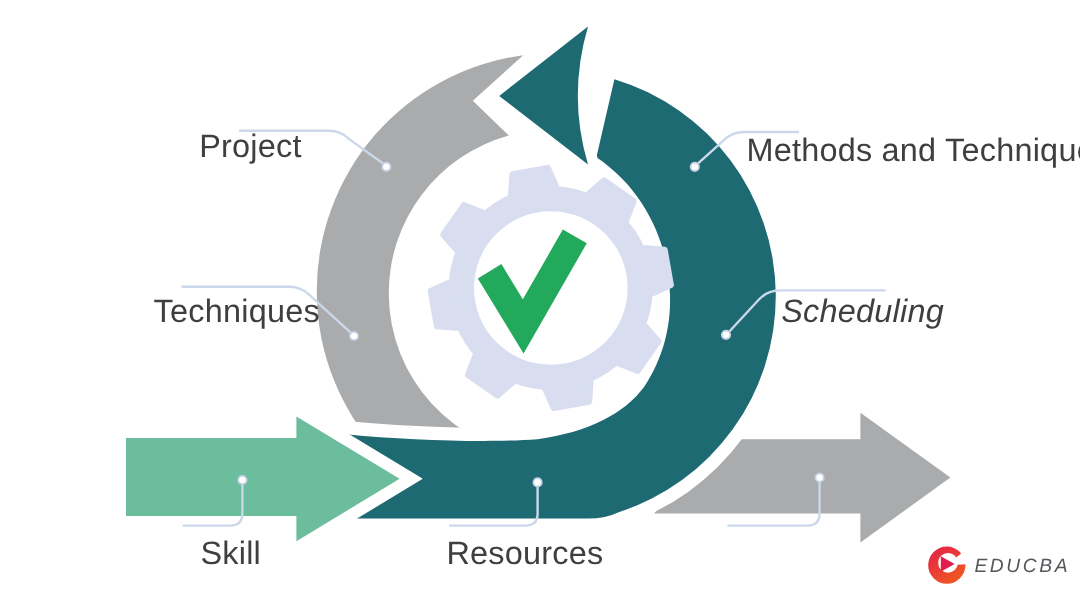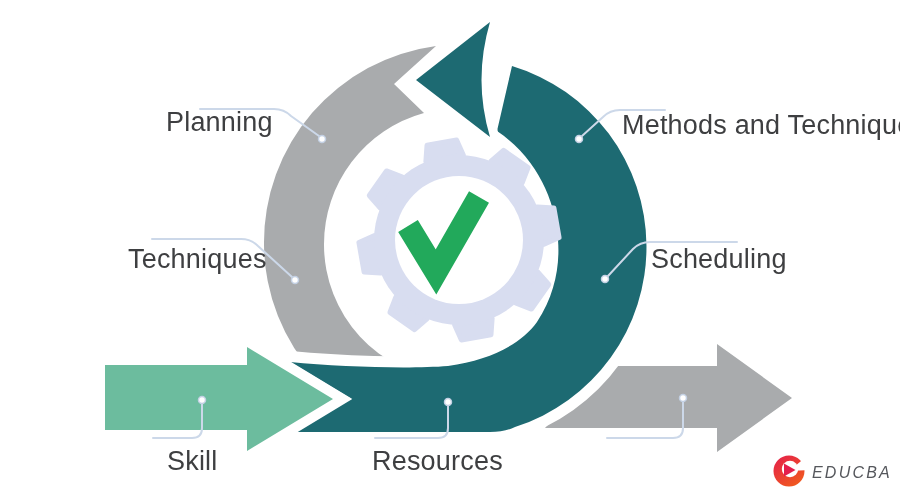--- a/index.html
+++ b/index.html
@@ -111,7 +111,7 @@
     </g>
   </svg>
 
-  <div class="lbl" style="left:166px;top:108px;">Planning</div>
+  <div class="lbl" style="left:166px;top:108px;">Project</div>
   <div class="lbl" style="left:128px;top:245px;">Techniques</div>
   <div class="lbl" style="left:622px;top:111px;">Methods and Techniques</div>
   <div class="lbl" style="left:651px;top:245px;">Scheduling</div>

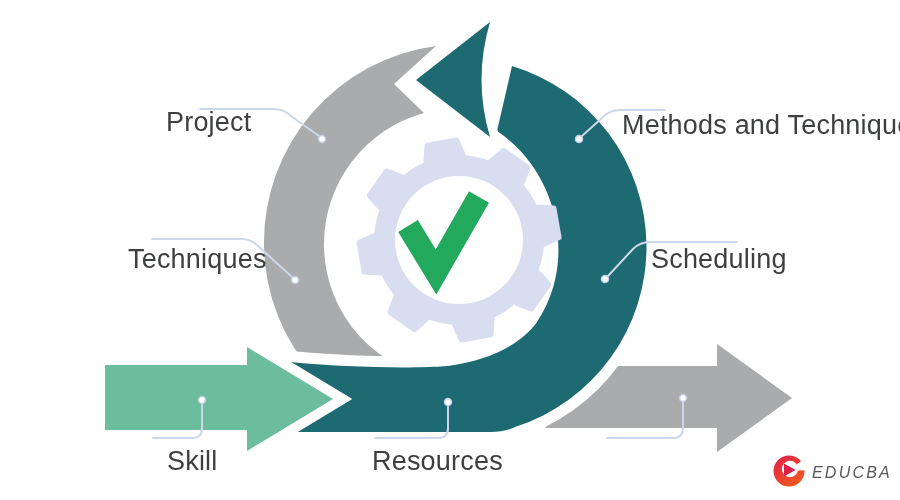--- a/index.html
+++ b/index.html
@@ -114,7 +114,7 @@
   <div class="lbl" style="left:166px;top:108px;">Project</div>
   <div class="lbl" style="left:128px;top:245px;">Techniques</div>
   <div class="lbl" style="left:622px;top:111px;">Methods and Techniques</div>
-  <div class="lbl" style="left:651px;top:245px;">Scheduling</div>
+  <div class="lbl" style="left:651px;top:245px;font-style:italic;">Scheduling</div>
   <div class="lbl" style="left:167px;top:447px;">Skill</div>
   <div class="lbl" style="left:372px;top:447px;">Resources</div>
 

